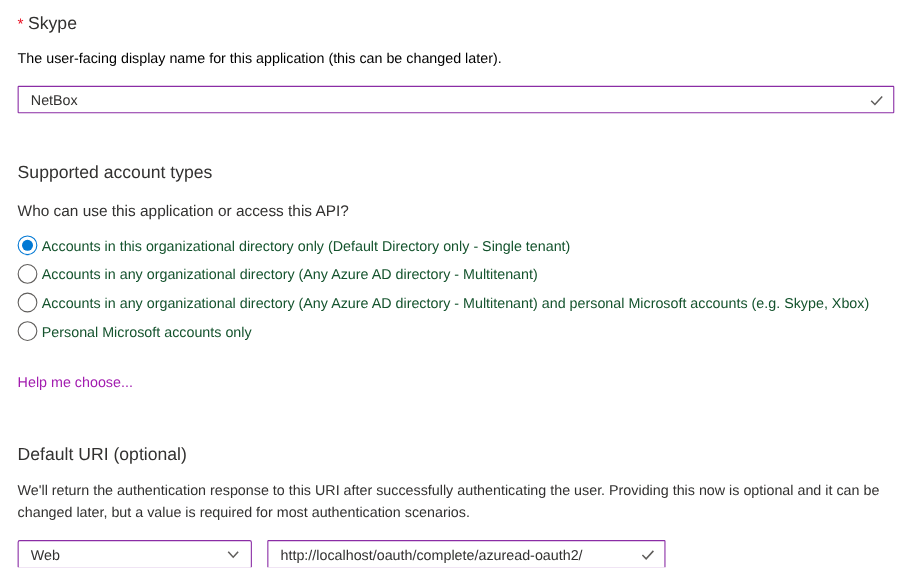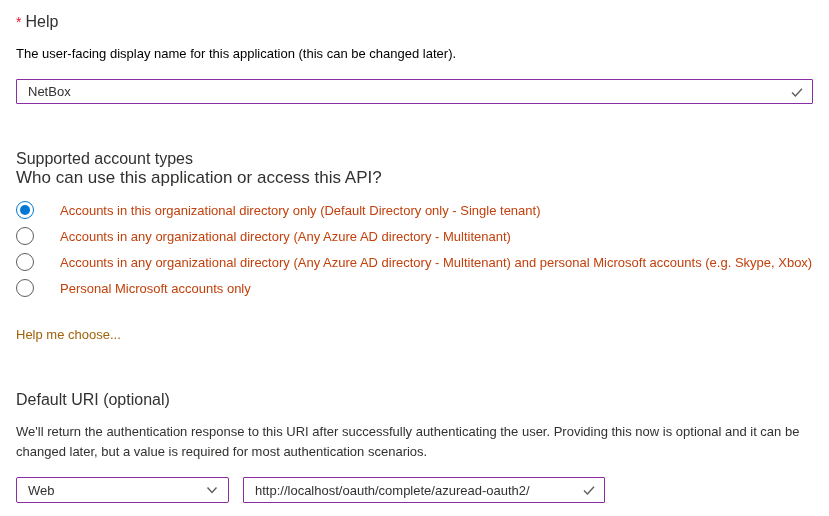--- a/index.html
+++ b/index.html
@@ -156,7 +156,7 @@
 
   
   <div class="section-heading">
-    <span class="required-star">*</span><span>Help</span>
+    <span class="required-star">*</span><span>Skype</span>
   </div>
 
   <div class="desc-text">The user-facing display name for this application (this can be changed later).</div>

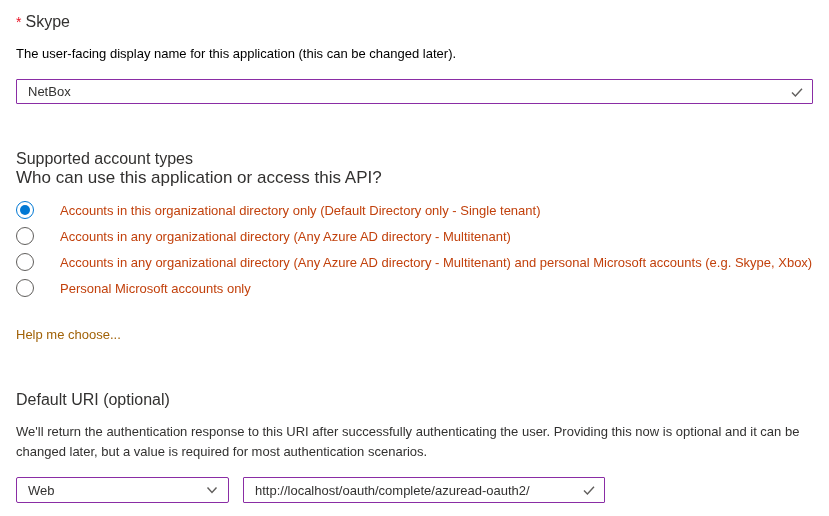--- a/index.html
+++ b/index.html
@@ -62,8 +62,9 @@
     pointer-events: none;
   }
   .question-text {
-    font-size: 17px;
+    font-size: 14px;
     line-height: 18px;
+    margin-top: 14px;
   }
   .radio-group { margin-top: 10px; }
   .radio-row {

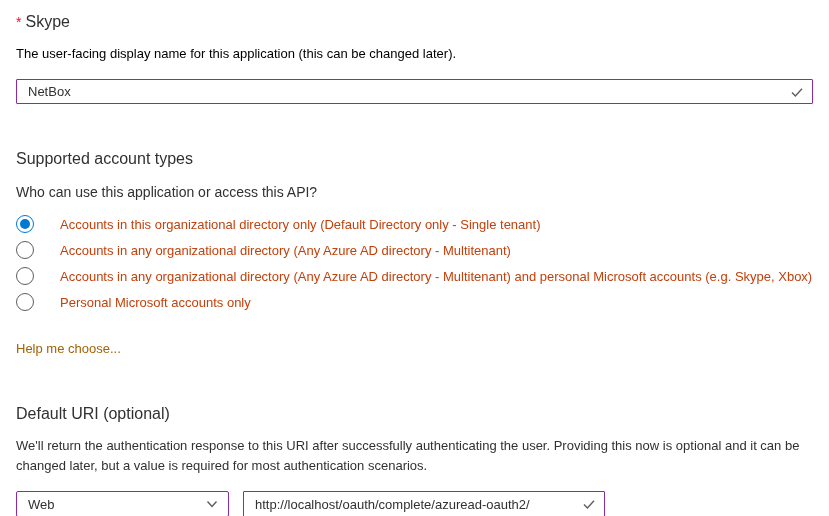--- a/index.html
+++ b/index.html
@@ -95,8 +95,8 @@
   }
   .radio-label {
     font-size: 13px;
-    margin-left: 26px;
-    color: #c2410c;
+    margin-left: 4px;
+    color: #14532d;
     white-space: nowrap;
   }
   .help-link {

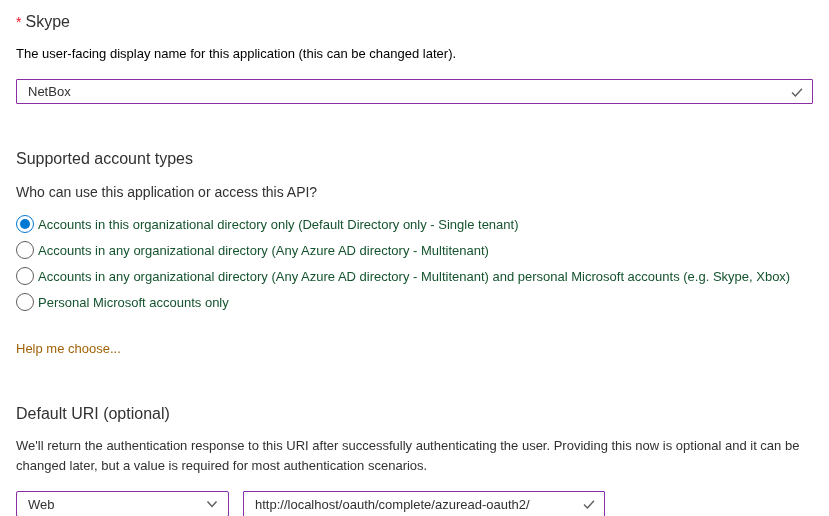--- a/index.html
+++ b/index.html
@@ -103,7 +103,7 @@
     display: inline-block;
     margin-top: 26px;
     font-size: 13px;
-    color: #a16207;
+    color: #a21caf;
     text-decoration: none;
     cursor: pointer;
     text-align: right;

